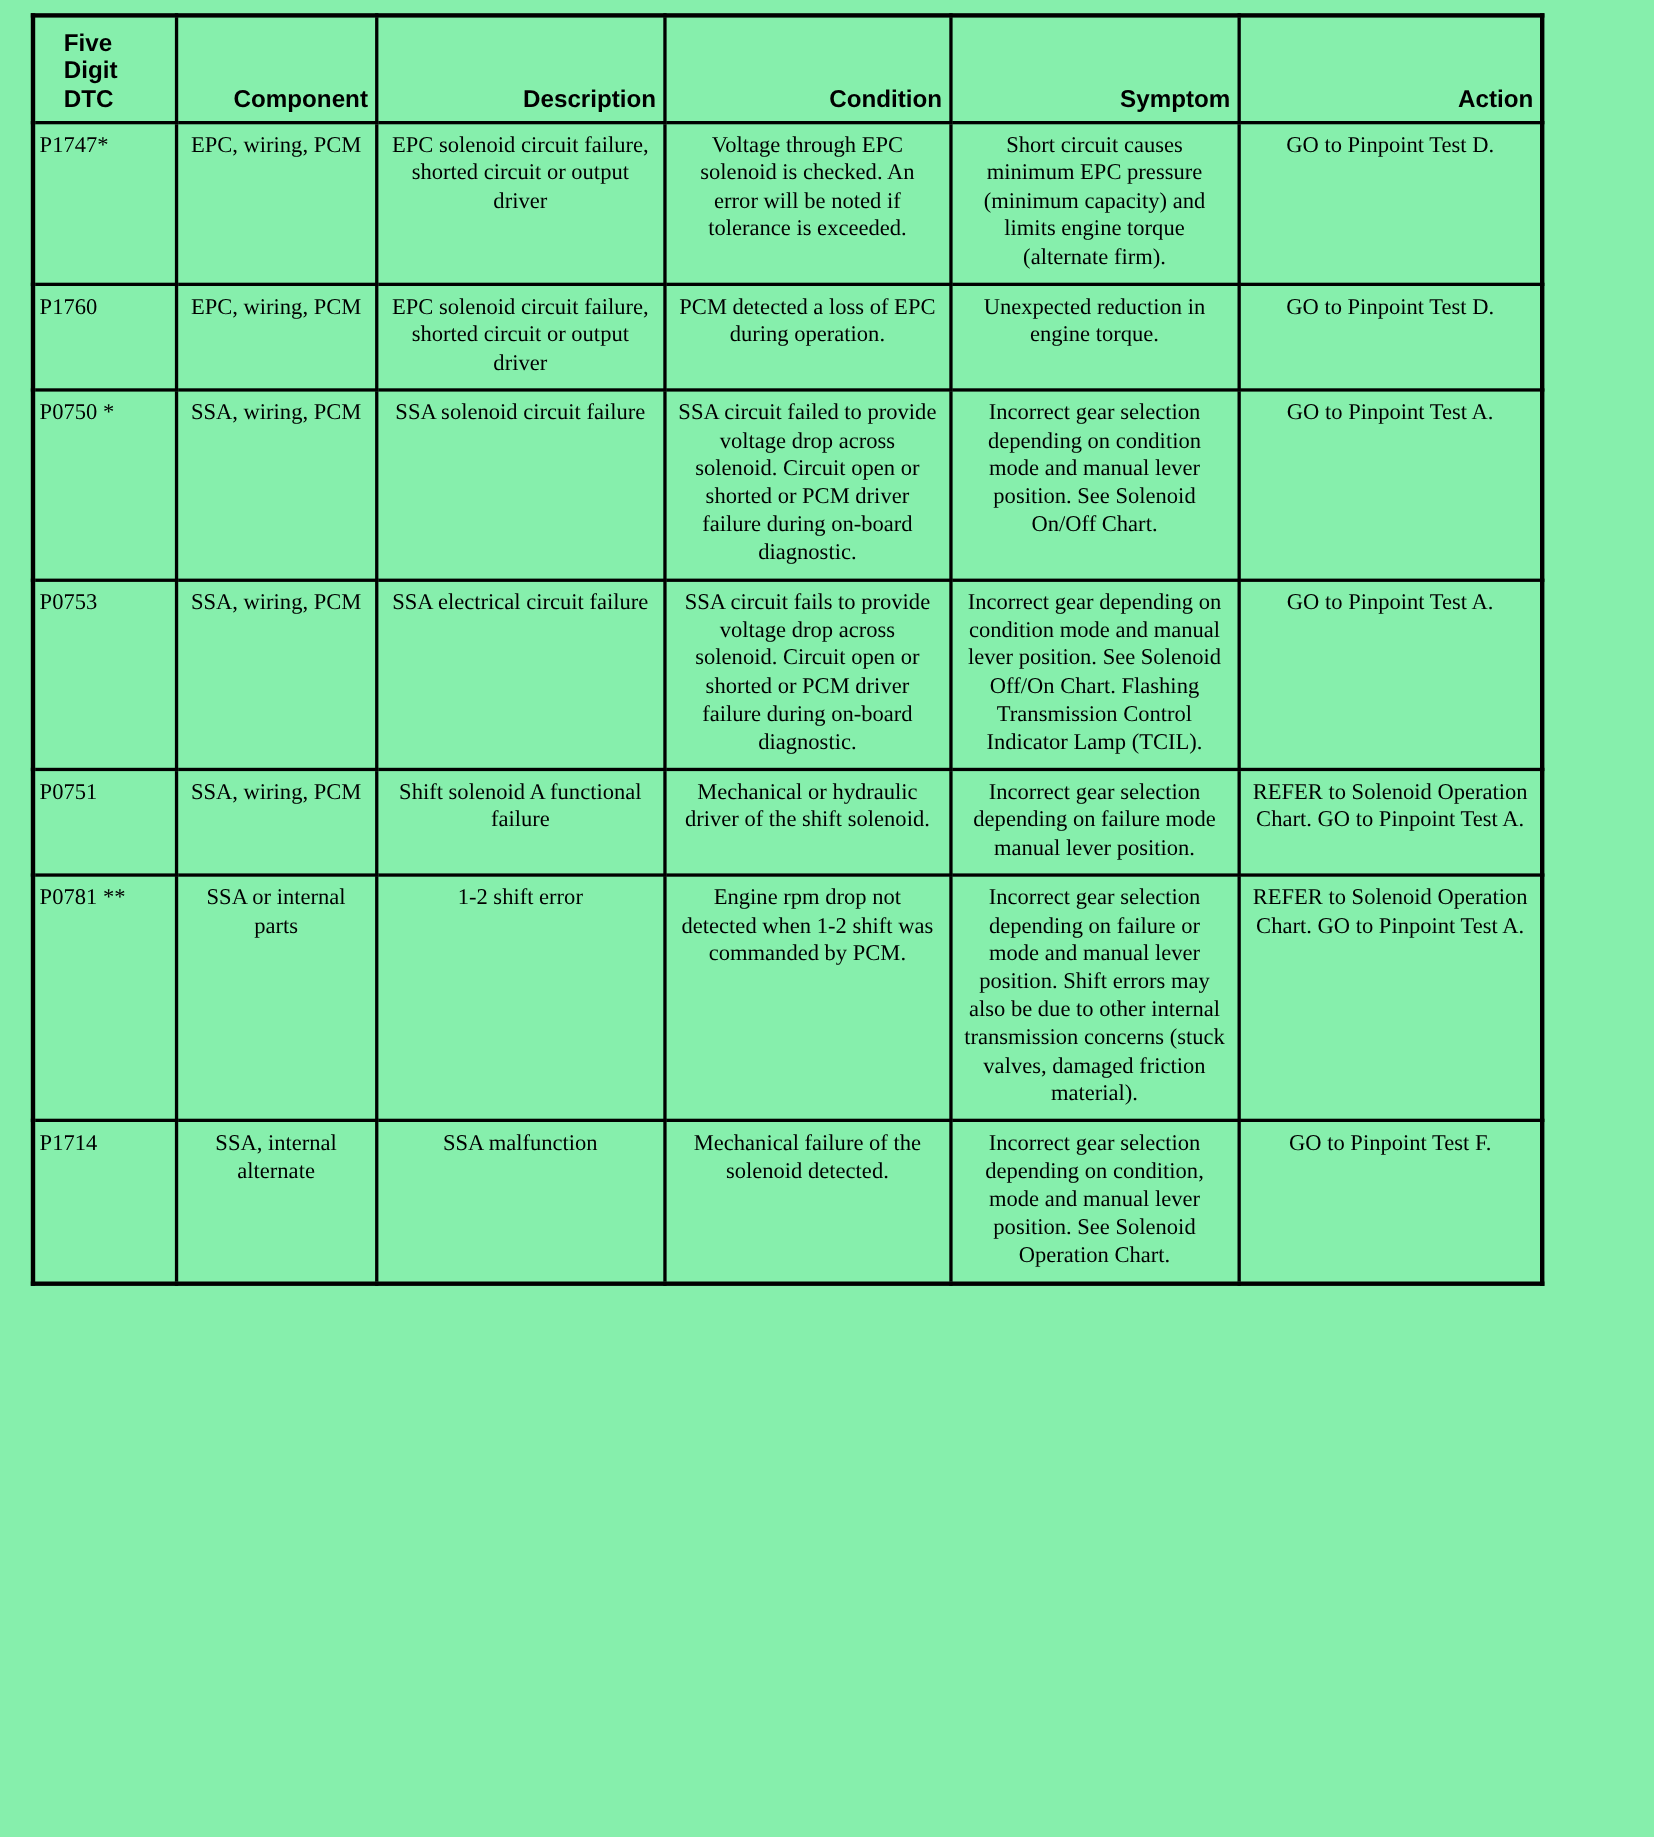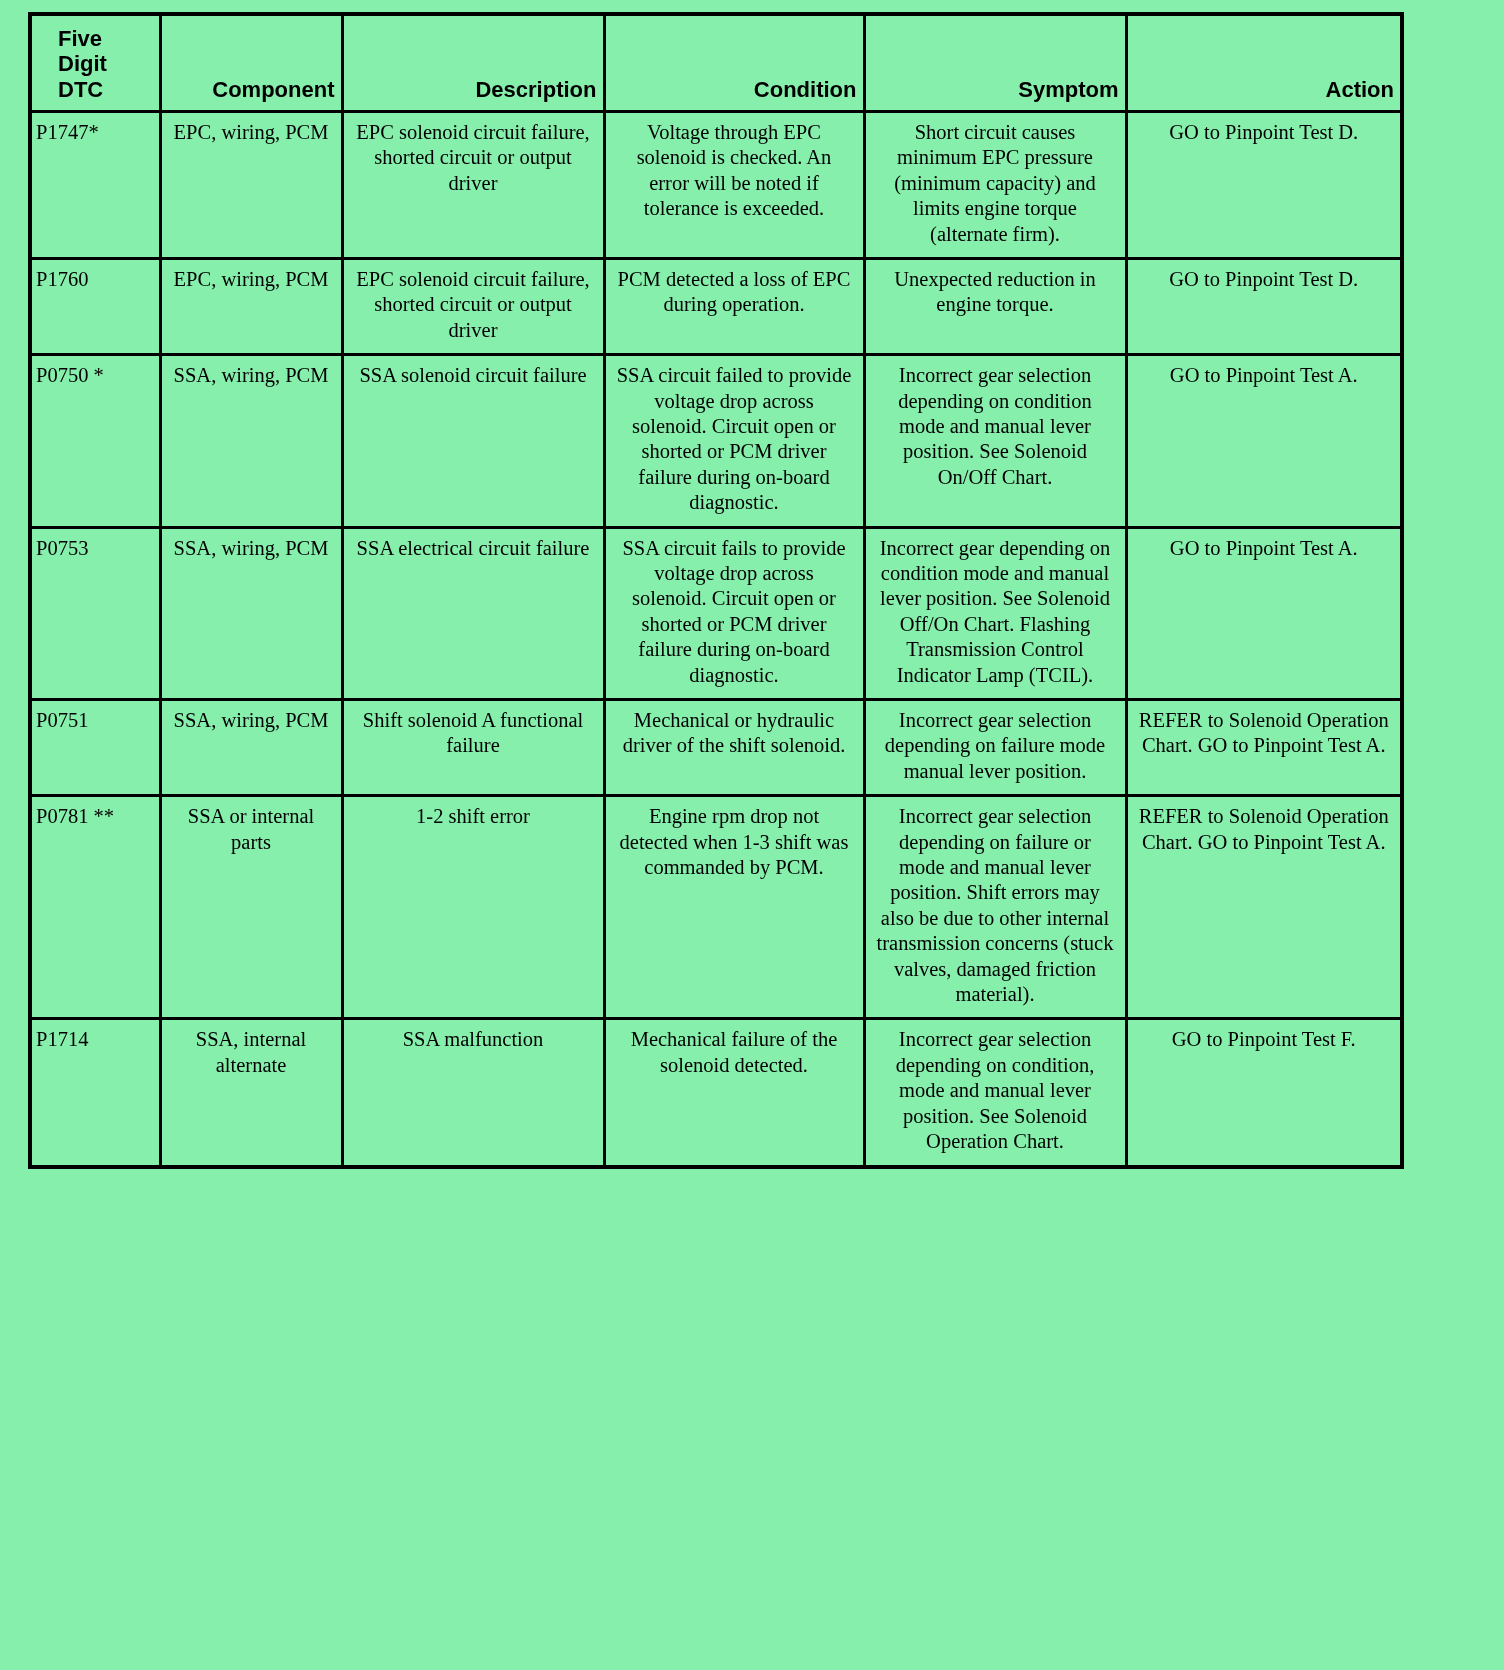--- a/index.html
+++ b/index.html
@@ -139,7 +139,7 @@
         <td class="c-dtc">P0781 **</td>
         <td class="c-component">SSA or internal parts</td>
         <td>1-2 shift error</td>
-        <td>Engine rpm drop not detected when 1-3 shift was commanded by PCM.</td>
+        <td>Engine rpm drop not detected when 1-2 shift was commanded by PCM.</td>
         <td>Incorrect gear selection depending on failure or mode and manual lever position. Shift errors may also be due to other internal transmission concerns (stuck valves, damaged friction material).</td>
         <td>REFER to Solenoid Operation Chart. GO to Pinpoint Test A.</td>
       </tr>

